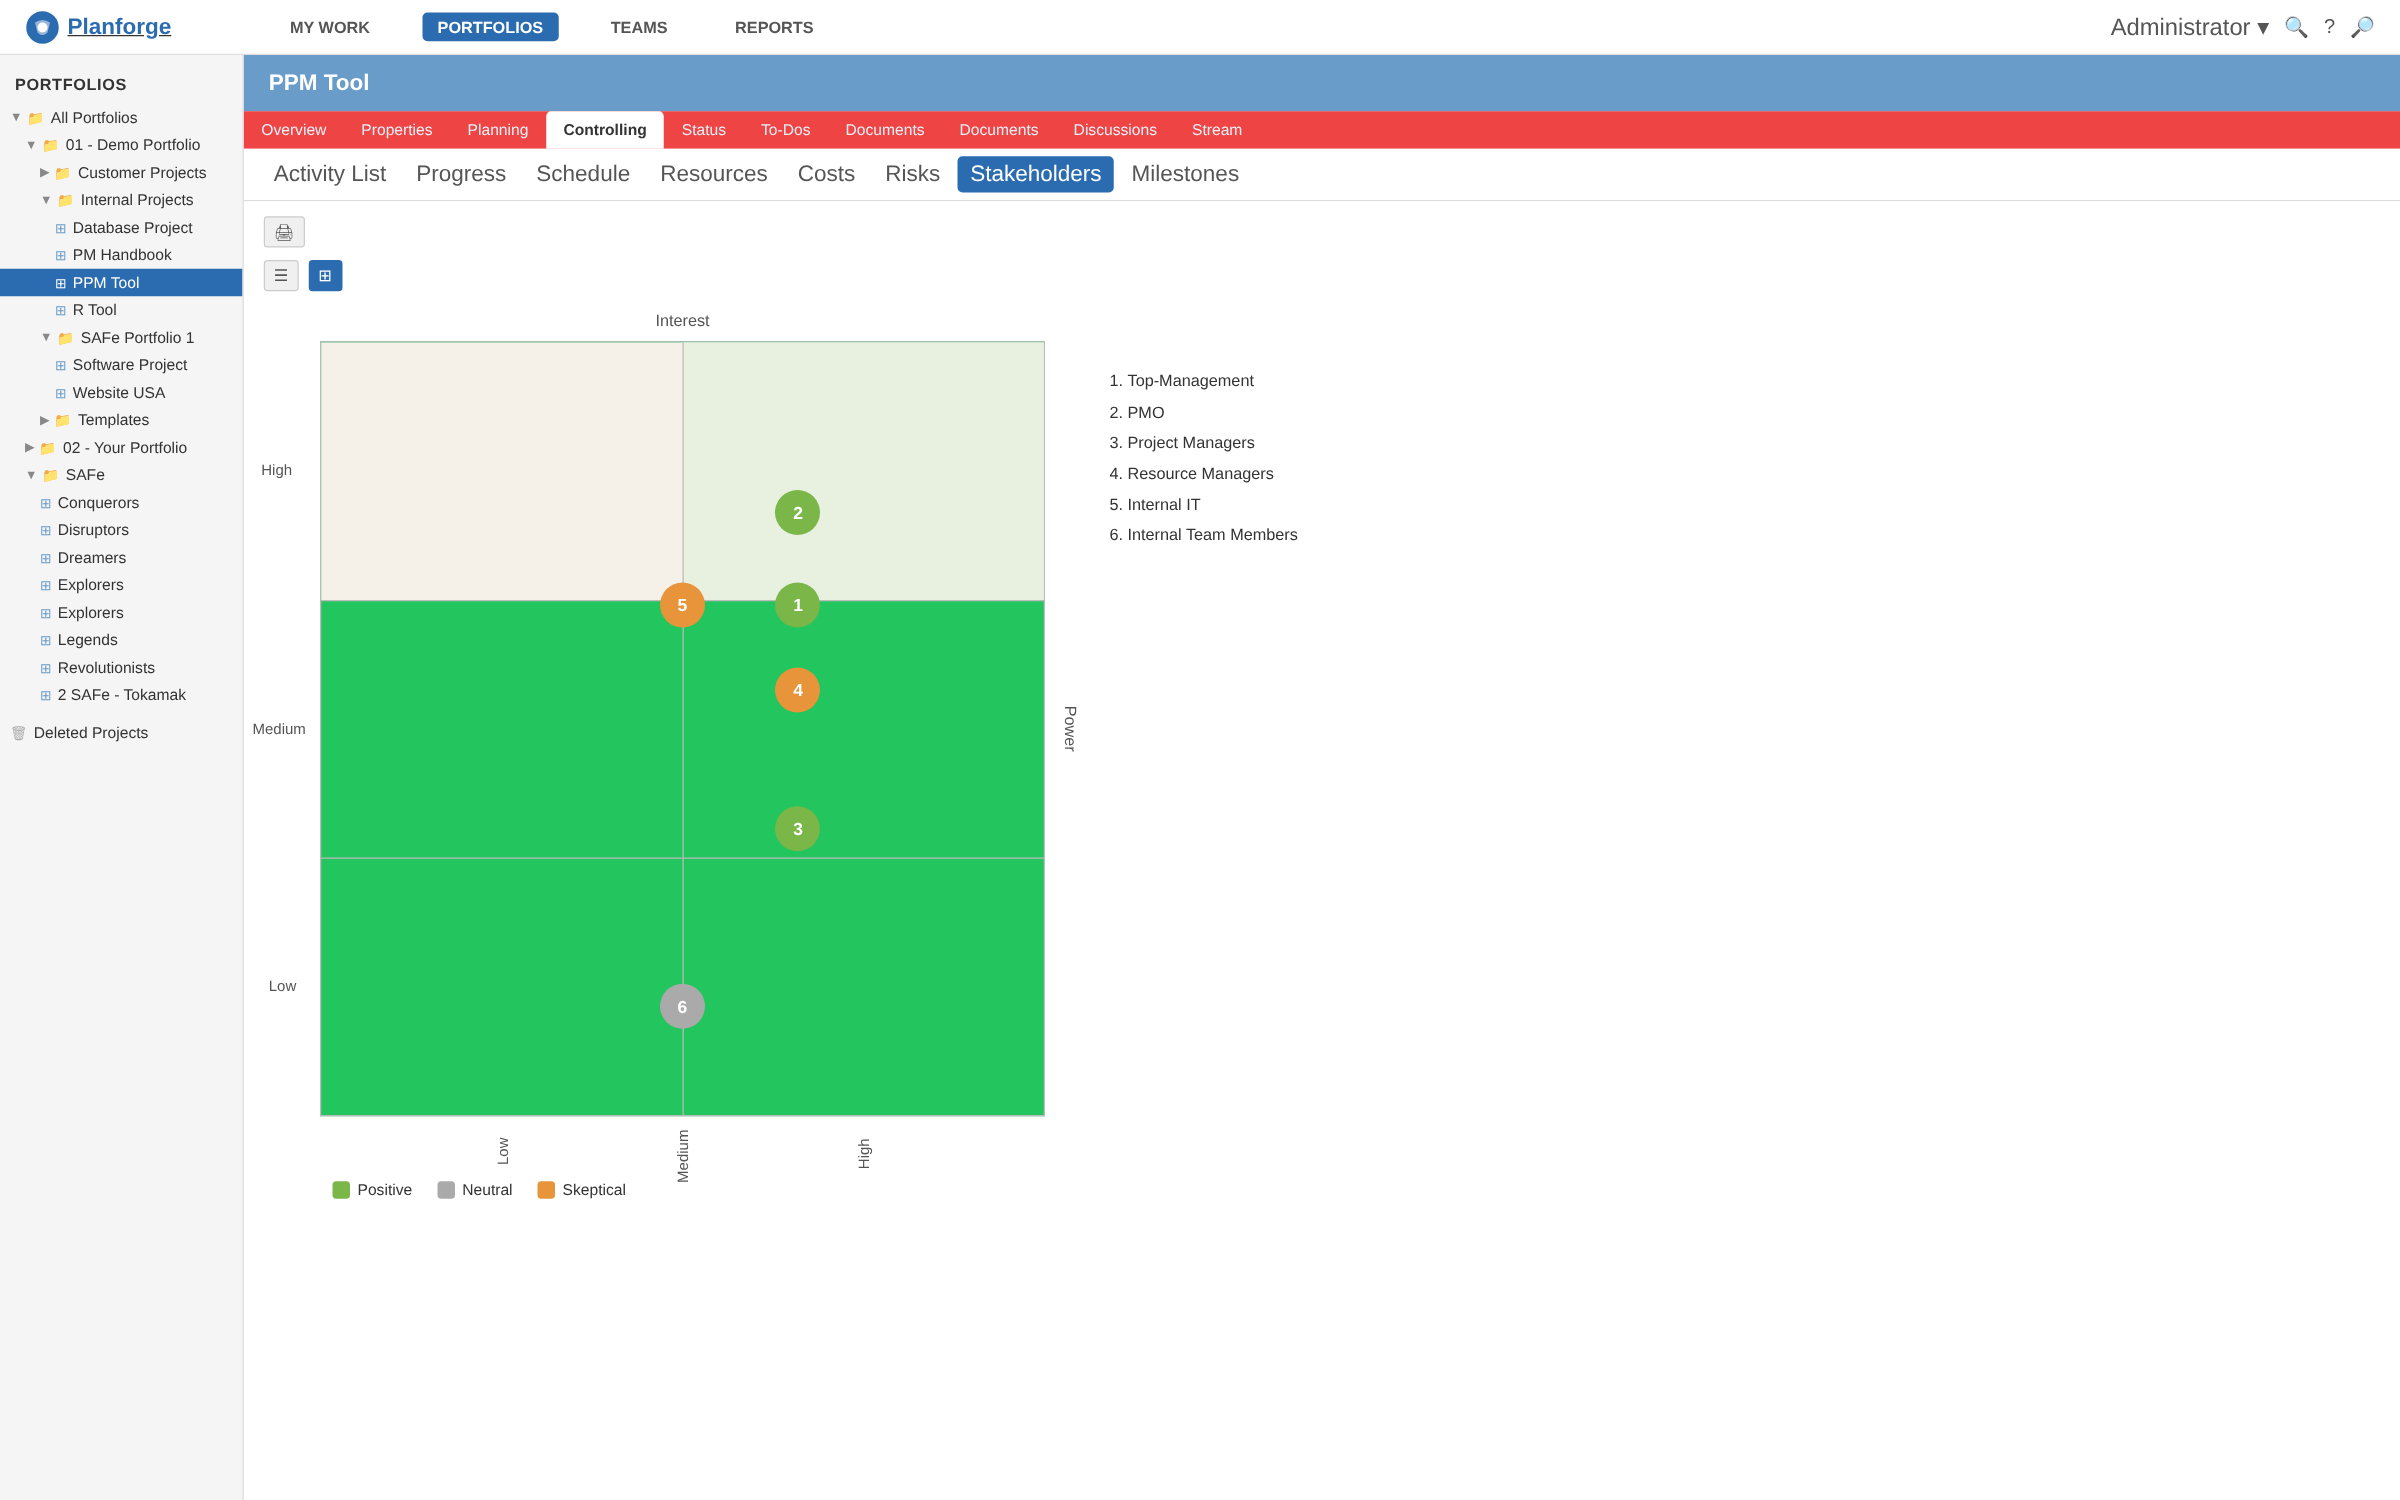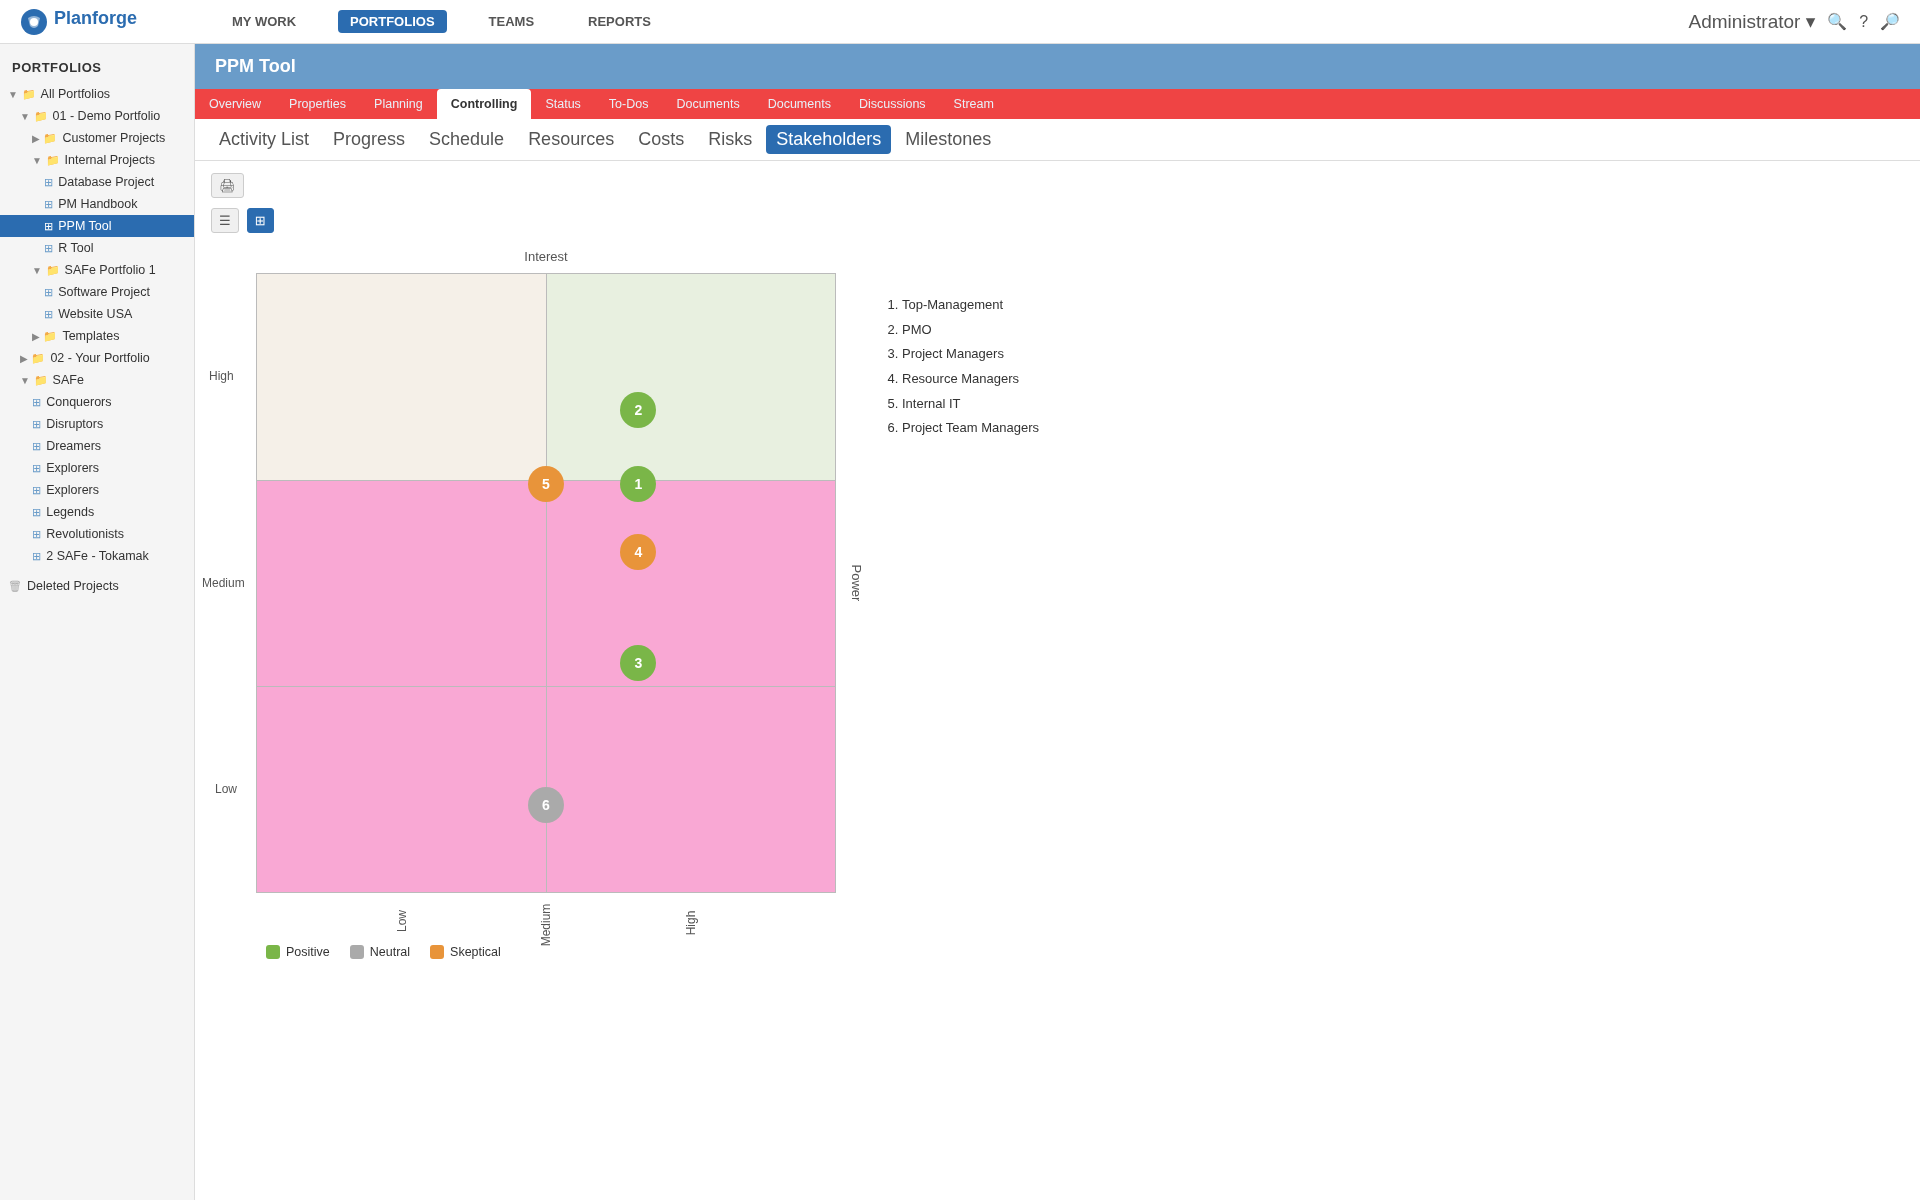--- a/index.html
+++ b/index.html
@@ -19,8 +19,10 @@
     }
     .logo-area {
       display: flex;
+      align-items: center;
       gap: 6px;
       width: 200px;
+      text-decoration: underline;
     }
     .logo-icon {
       width: 28px;

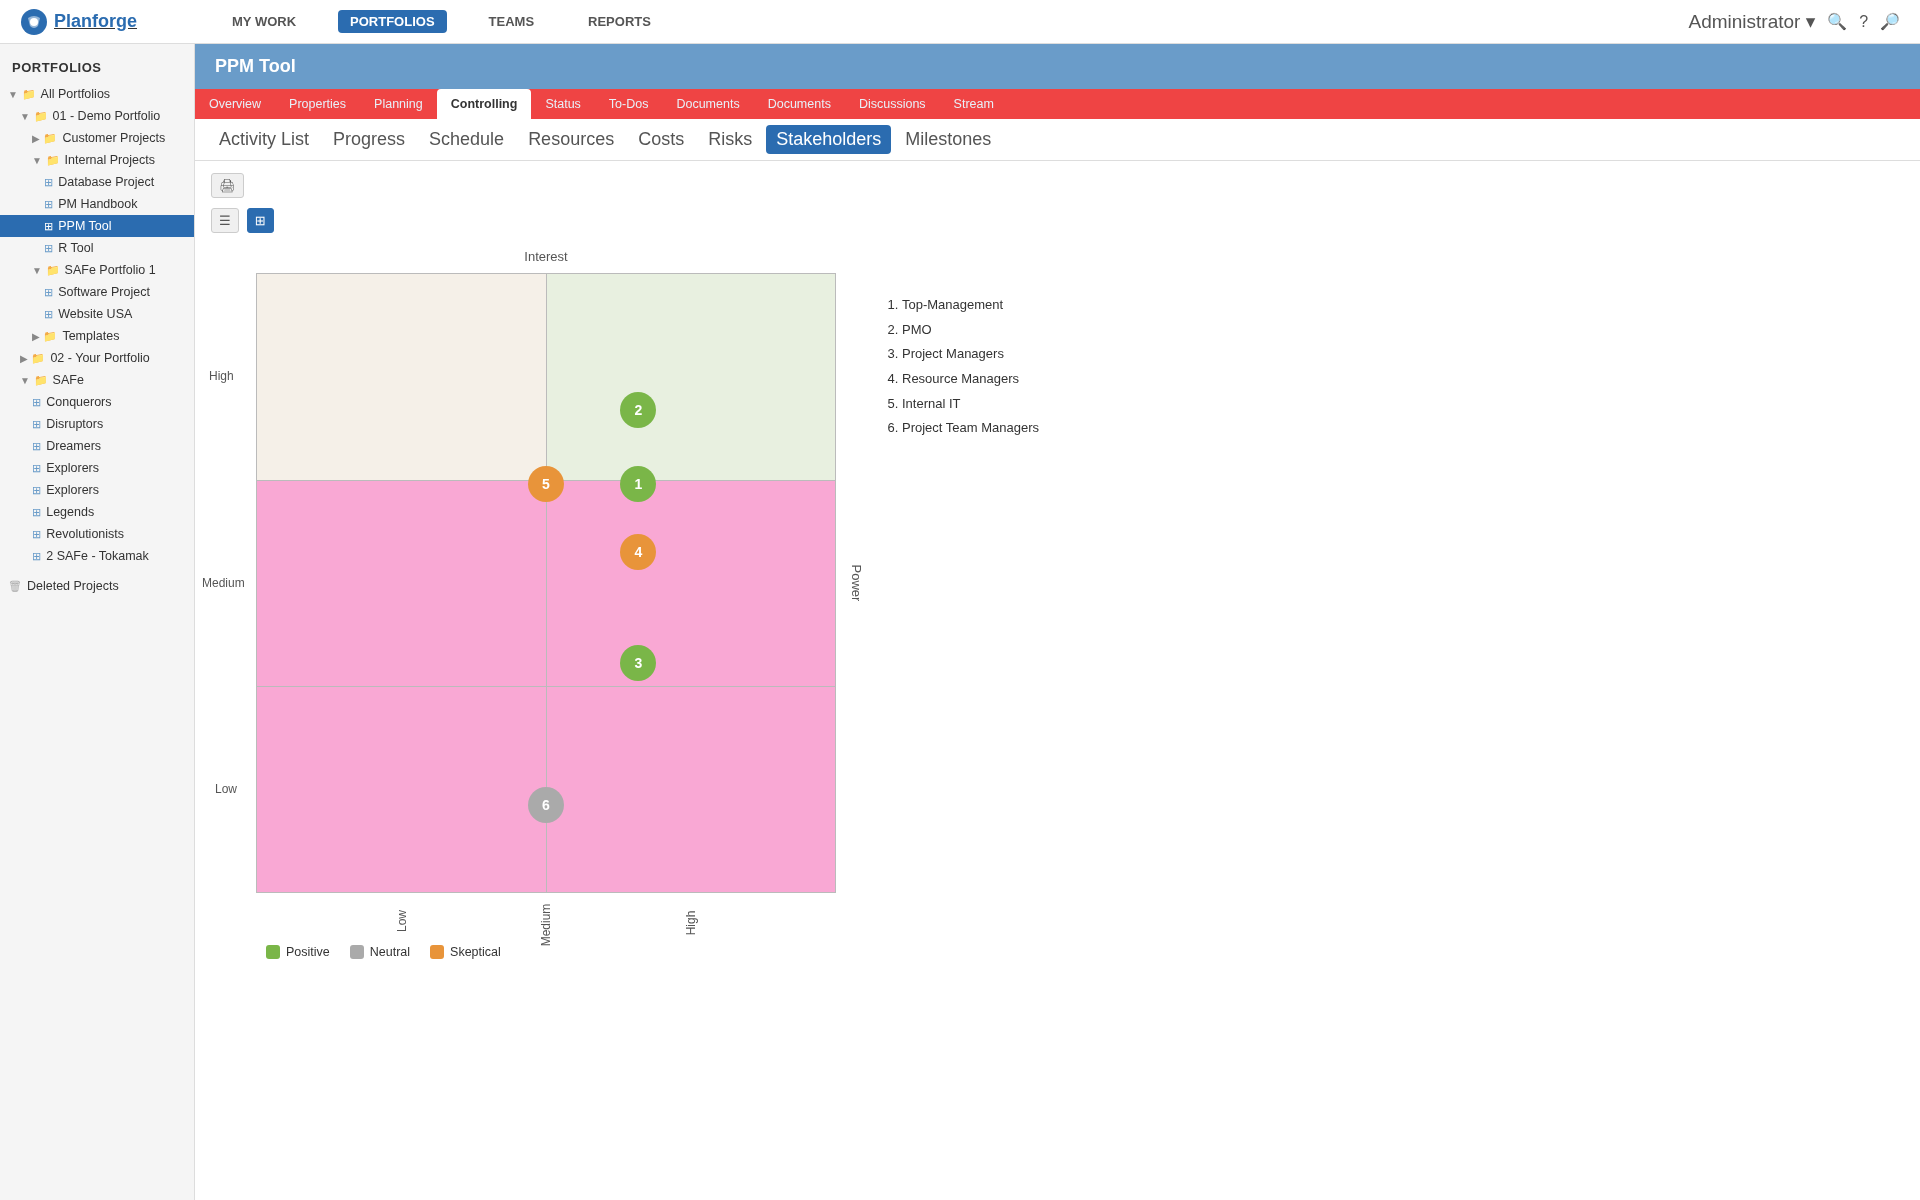--- a/index.html
+++ b/index.html
@@ -226,7 +226,7 @@
     .chart-grid {
       width: 100%;
       height: 100%;
-      background: #f9a8d4;
+      background: #22c55e;
       position: relative;
       border: 1px solid #bbb;
     }

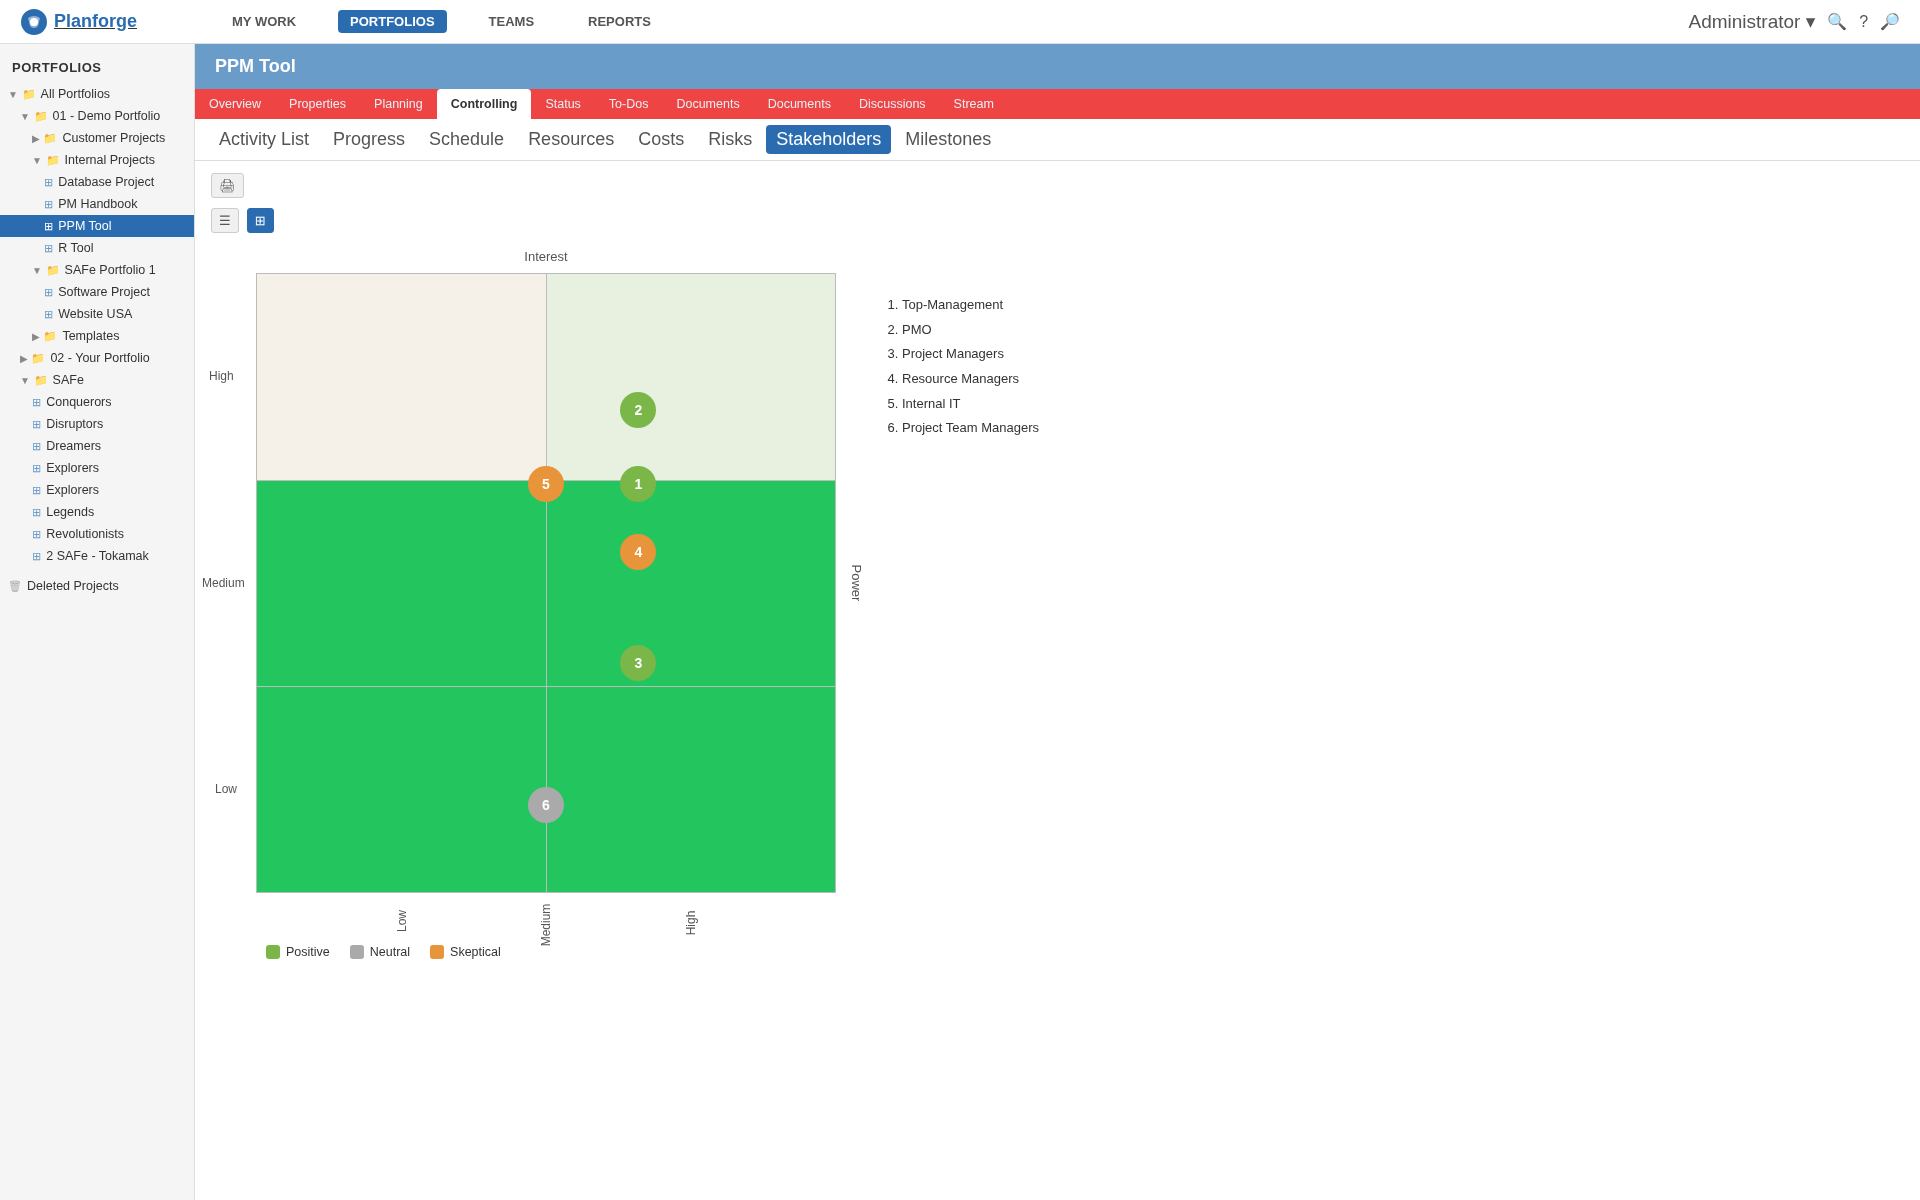--- a/index.html
+++ b/index.html
@@ -553,7 +553,7 @@
             <li>Project Managers</li>
             <li>Resource Managers</li>
             <li>Internal IT</li>
-            <li>Project Team Managers</li>
+            <li>Internal Team Members</li>
           </ol>
         </div>
       </div>

